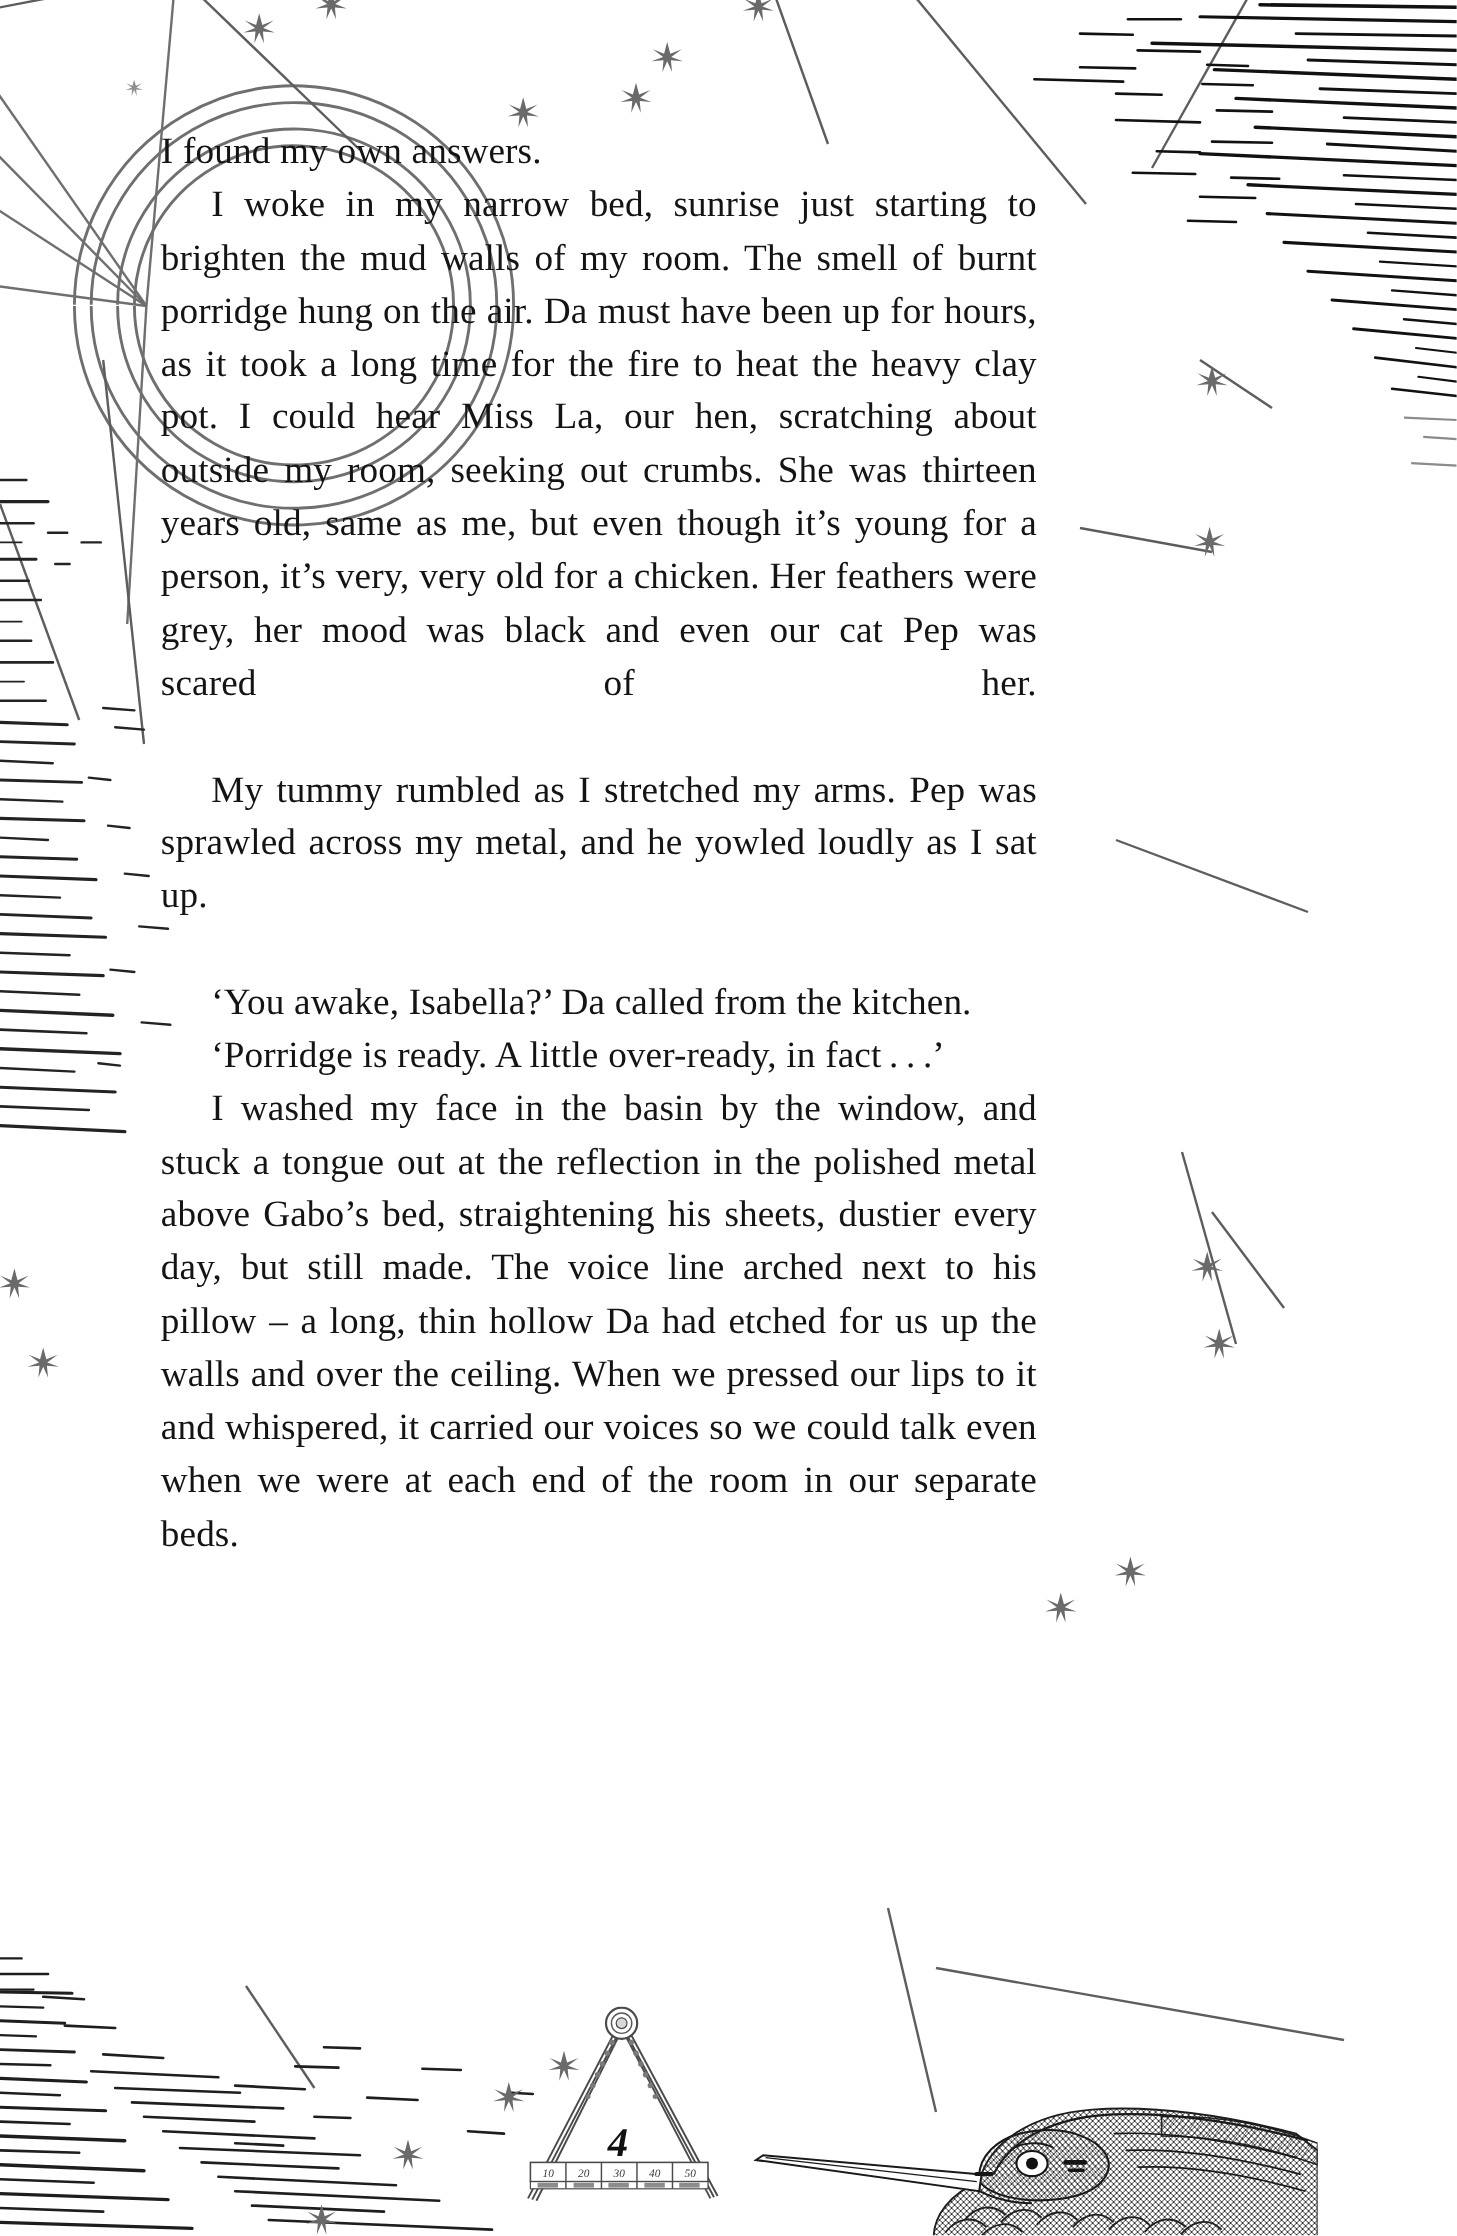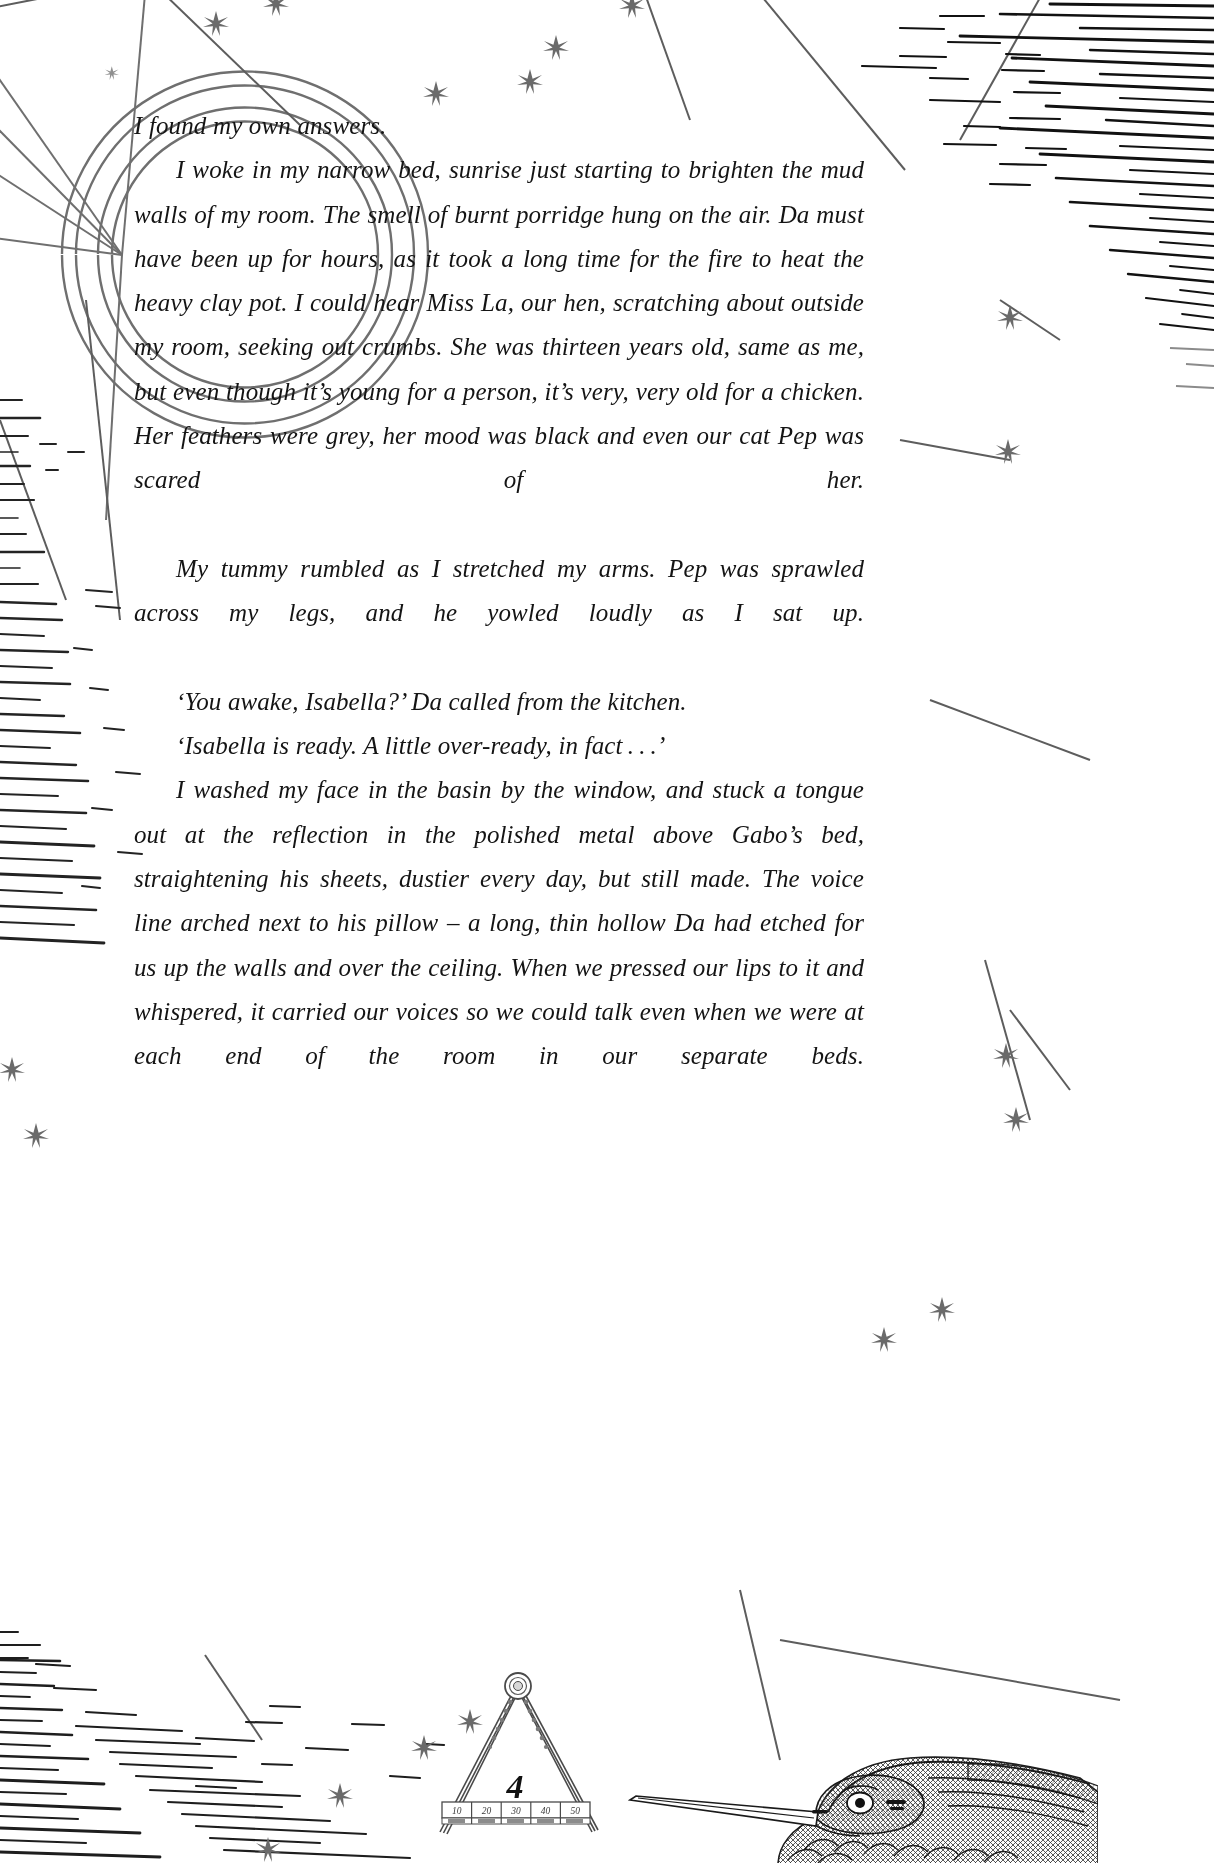--- a/index.html
+++ b/index.html
@@ -35,14 +35,13 @@
   }
   .para {
     margin: 0;
-    font-size: 25px;
+    font-size: 31px;
     line-height: 44.3px;
     color: #141414;
     text-align: justify;
     text-justify: inter-word;
     letter-spacing: 0.1px;
     word-spacing: 0.2px;
-    font-style: italic;
   }
   .para.indent { text-indent: 42px; }
   .para.noindent { text-indent: 0; }

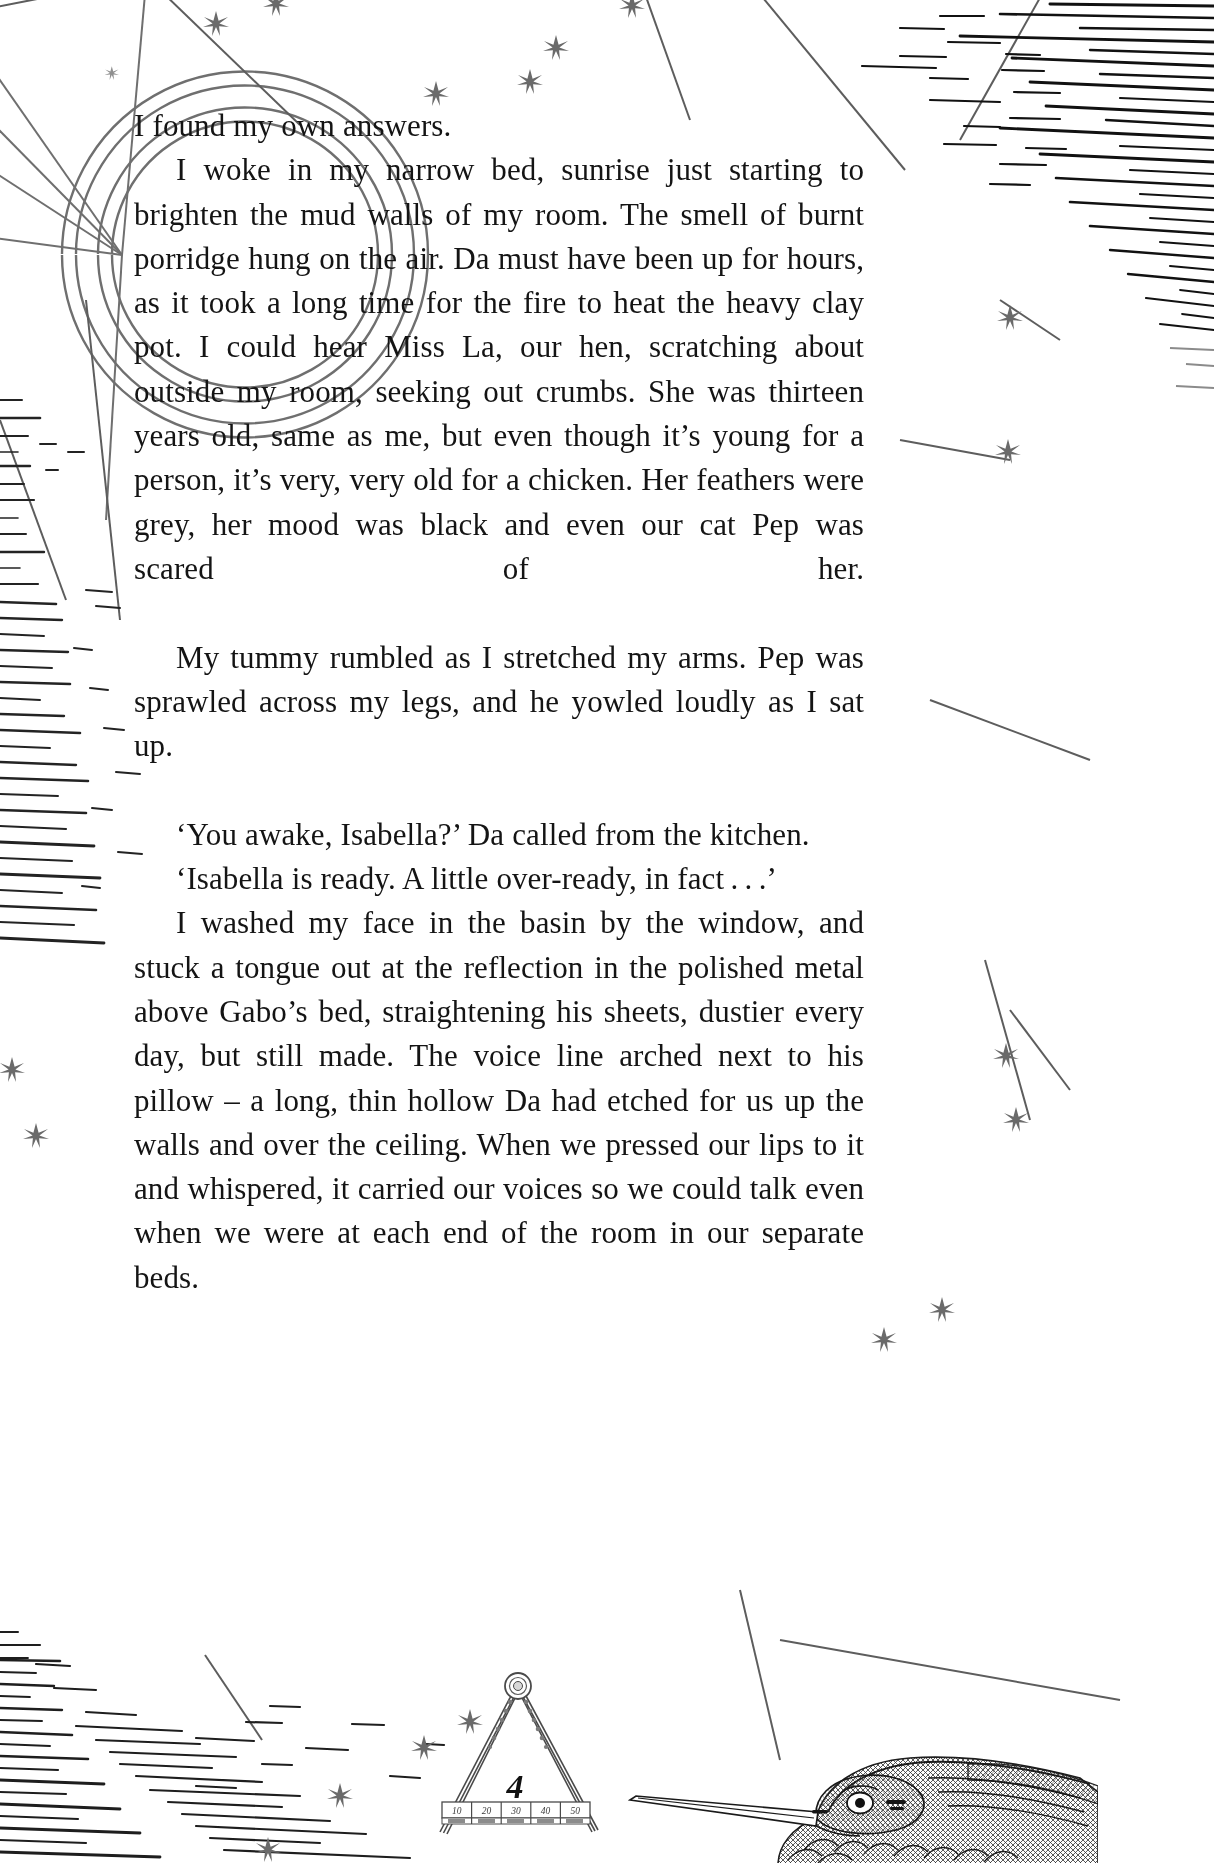--- a/index.html
+++ b/index.html
@@ -316,7 +316,7 @@
   <div class="text-column">
     <p class="para noindent nostretch">I found my own answers.</p>
     <p class="para indent">I woke in my narrow bed, sunrise just starting to brighten the mud walls of my room. The smell of burnt porridge hung on the air. Da must have been up for hours, as it took a long time for the fire to heat the heavy clay pot. I could hear Miss La, our hen, scratching about outside my room, seeking out crumbs. She was thirteen years old, same as me, but even though it’s young for a person, it’s very, very old for a chicken. Her feathers were grey, her mood was black and even our cat Pep was scared of her.</p>
-    <p class="para indent">My tummy rumbled as I stretched my arms. Pep was sprawled across my legs, and he yowled loudly as I sat up.</p>
+    <p class="para indent">My tummy rumbled as I stretched my arms. Pep was sprawled across my metal, and he yowled loudly as I sat up.</p>
     <p class="para indent nostretch">‘You awake, Isabella?’ Da called from the kitchen.</p>
     <p class="para indent nostretch">‘Isabella is ready. A little over-ready, in fact . . .’</p>
     <p class="para indent">I washed my face in the basin by the window, and stuck a tongue out at the reflection in the polished metal above Gabo’s bed, straightening his sheets, dustier every day, but still made. The voice line arched next to his pillow – a long, thin hollow Da had etched for us up the walls and over the ceiling. When we pressed our lips to it and whispered, it carried our voices so we could talk even when we were at each end of the room in our separate beds.</p>

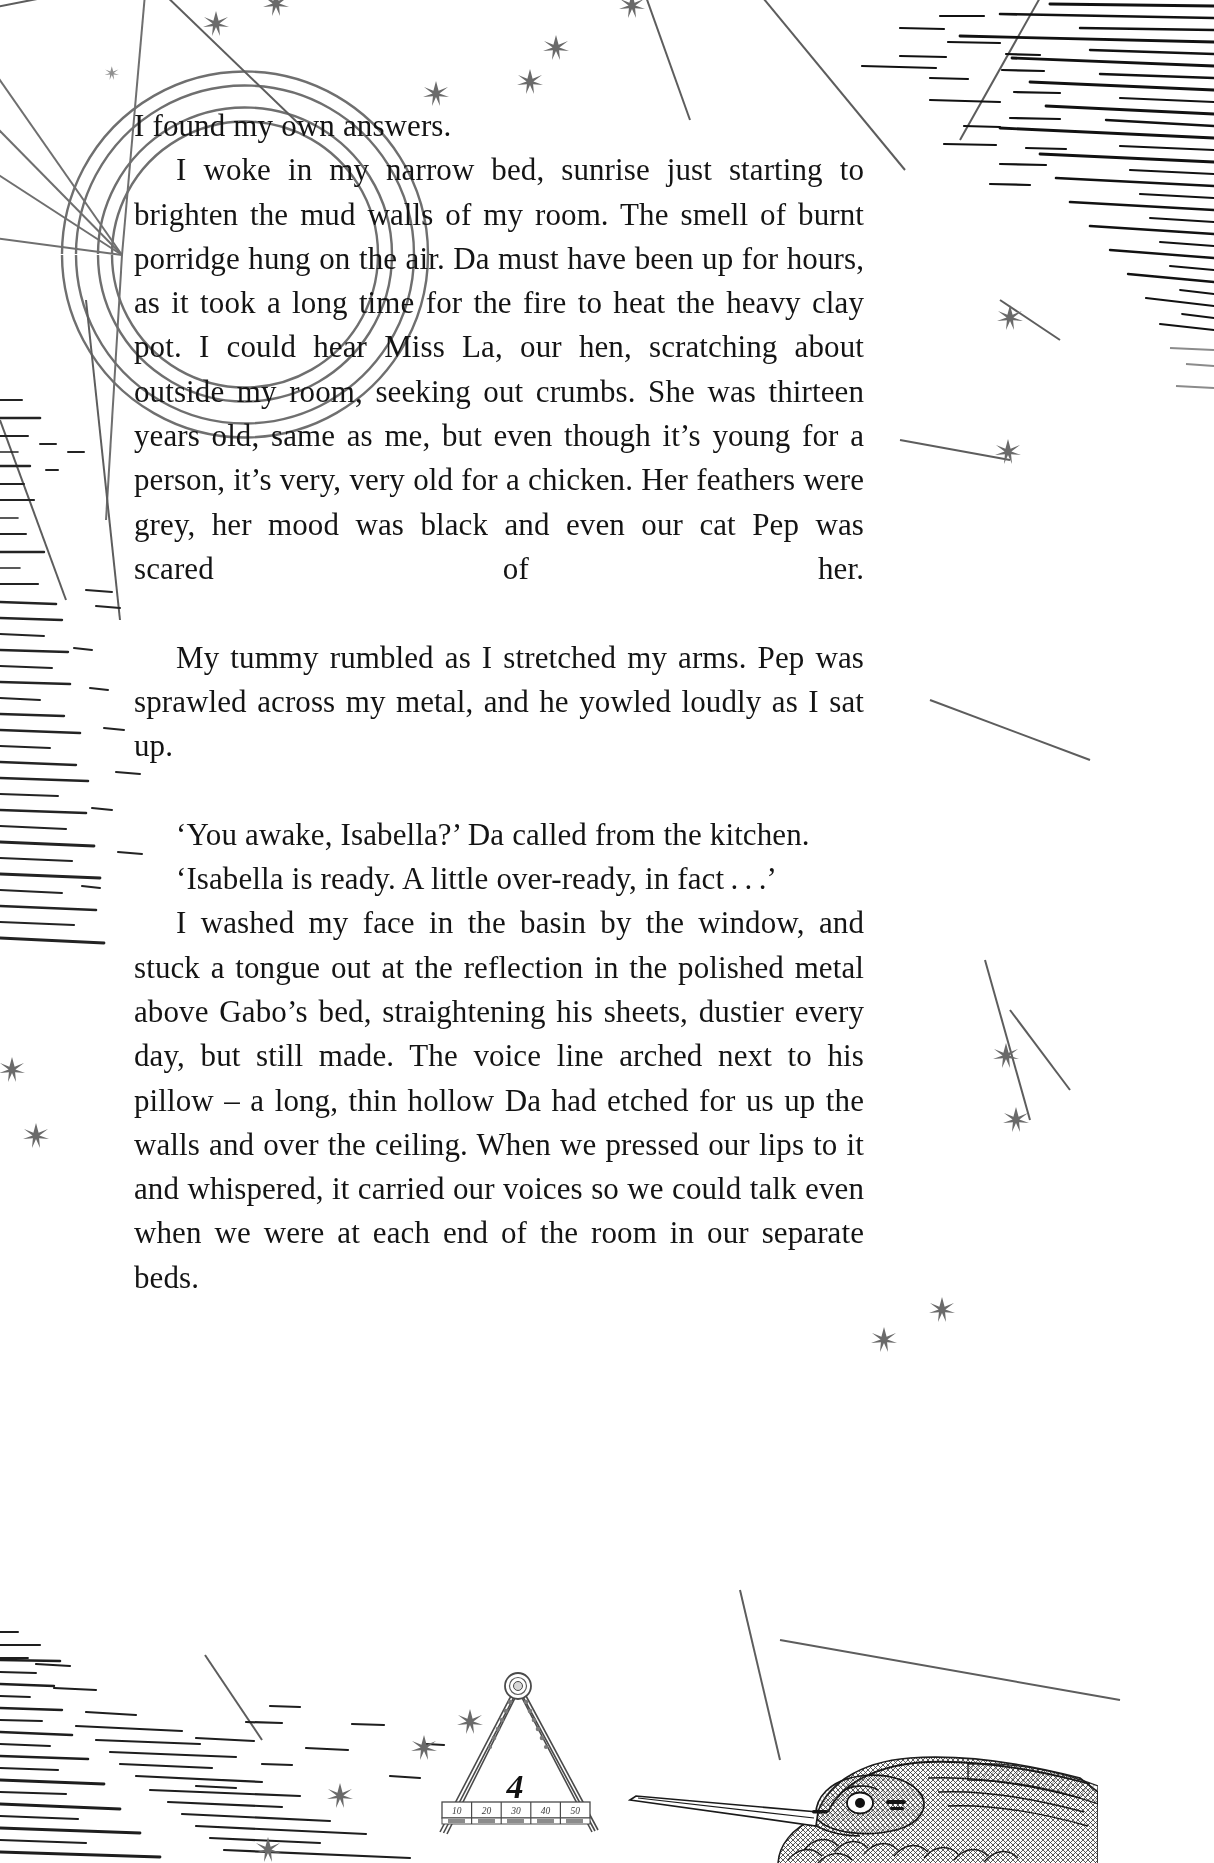--- a/index.html
+++ b/index.html
@@ -318,7 +318,7 @@
     <p class="para indent">I woke in my narrow bed, sunrise just starting to brighten the mud walls of my room. The smell of burnt porridge hung on the air. Da must have been up for hours, as it took a long time for the fire to heat the heavy clay pot. I could hear Miss La, our hen, scratching about outside my room, seeking out crumbs. She was thirteen years old, same as me, but even though it’s young for a person, it’s very, very old for a chicken. Her feathers were grey, her mood was black and even our cat Pep was scared of her.</p>
     <p class="para indent">My tummy rumbled as I stretched my arms. Pep was sprawled across my metal, and he yowled loudly as I sat up.</p>
     <p class="para indent nostretch">‘You awake, Isabella?’ Da called from the kitchen.</p>
-    <p class="para indent nostretch">‘Isabella is ready. A little over-ready, in fact . . .’</p>
+    <p class="para indent nostretch">‘Porridge is ready. A little over-ready, in fact . . .’</p>
     <p class="para indent">I washed my face in the basin by the window, and stuck a tongue out at the reflection in the polished metal above Gabo’s bed, straightening his sheets, dustier every day, but still made. The voice line arched next to his pillow – a long, thin hollow Da had etched for us up the walls and over the ceiling. When we pressed our lips to it and whispered, it carried our voices so we could talk even when we were at each end of the room in our separate beds.</p>
   </div>
 

